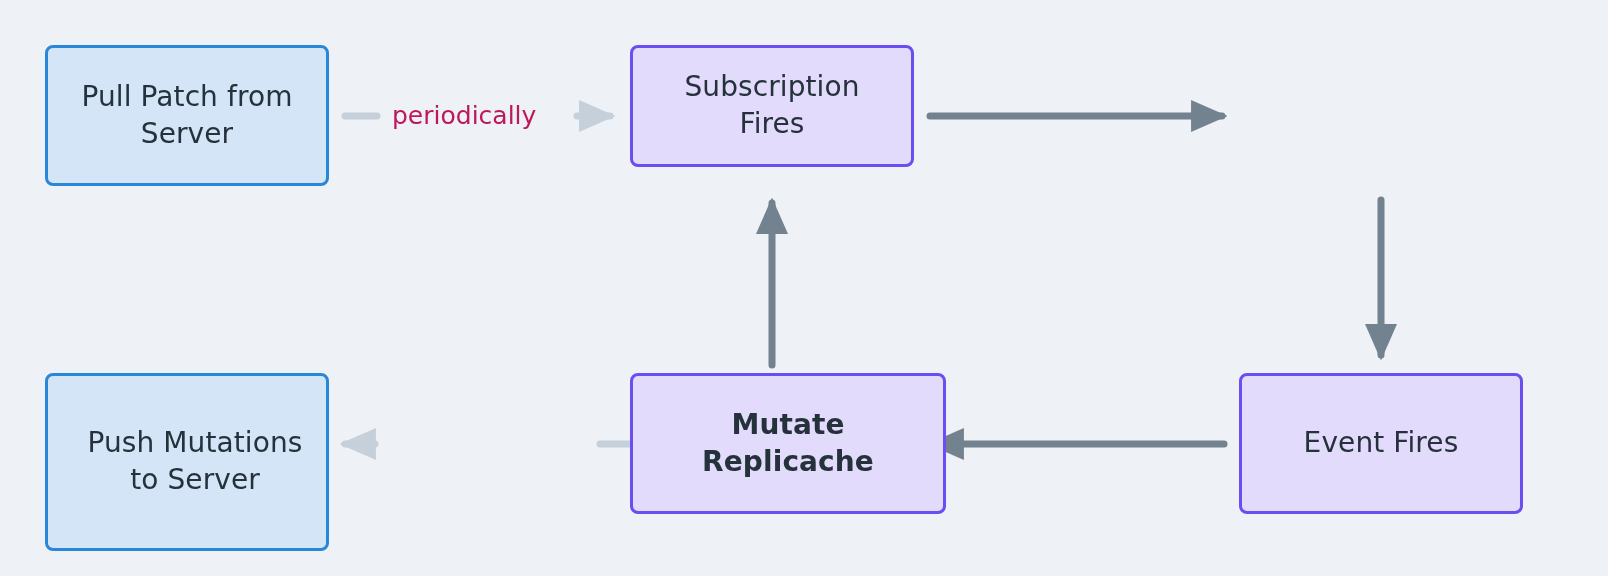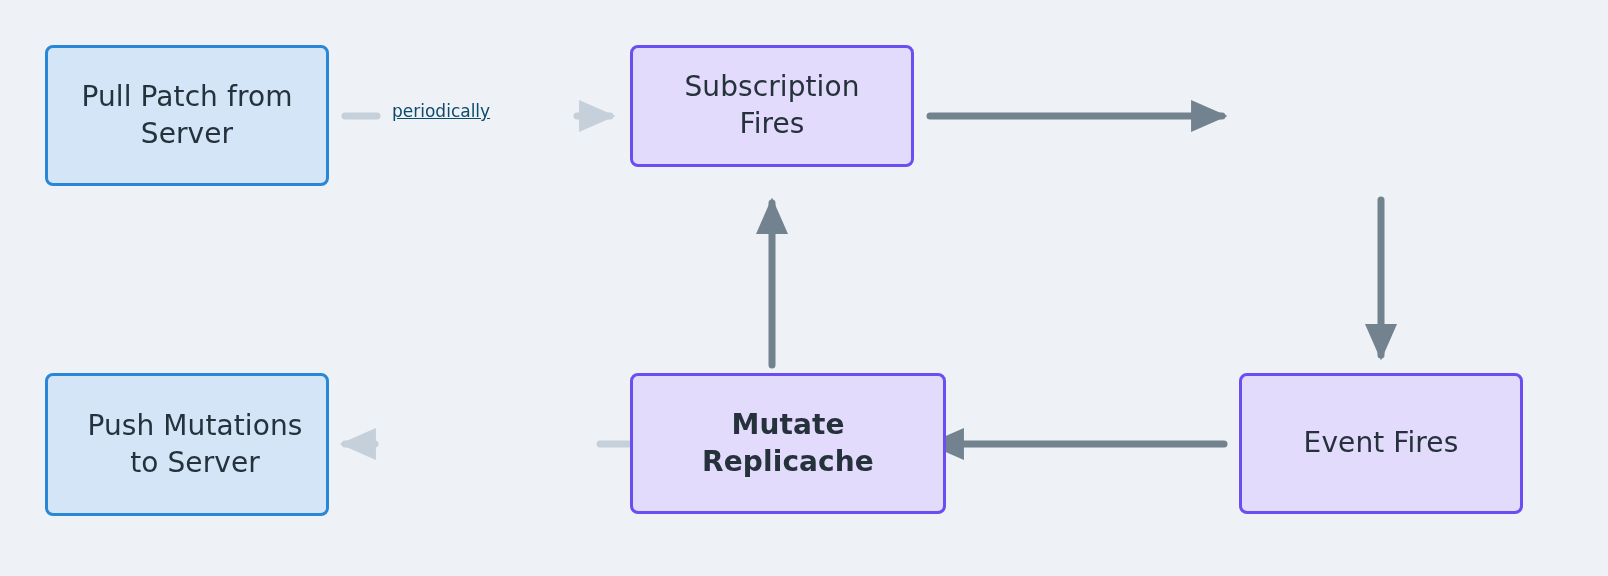--- a/index.html
+++ b/index.html
@@ -51,11 +51,10 @@
   }
   .edge-label {
     position: absolute;
-    font-size: 17px;
-    color: #0c4a6e;
+    font-size: 25px;
+    color: #be185d;
     white-space: nowrap;
     line-height: 1;
-    text-decoration: underline;
   }
 </style>
 </head>

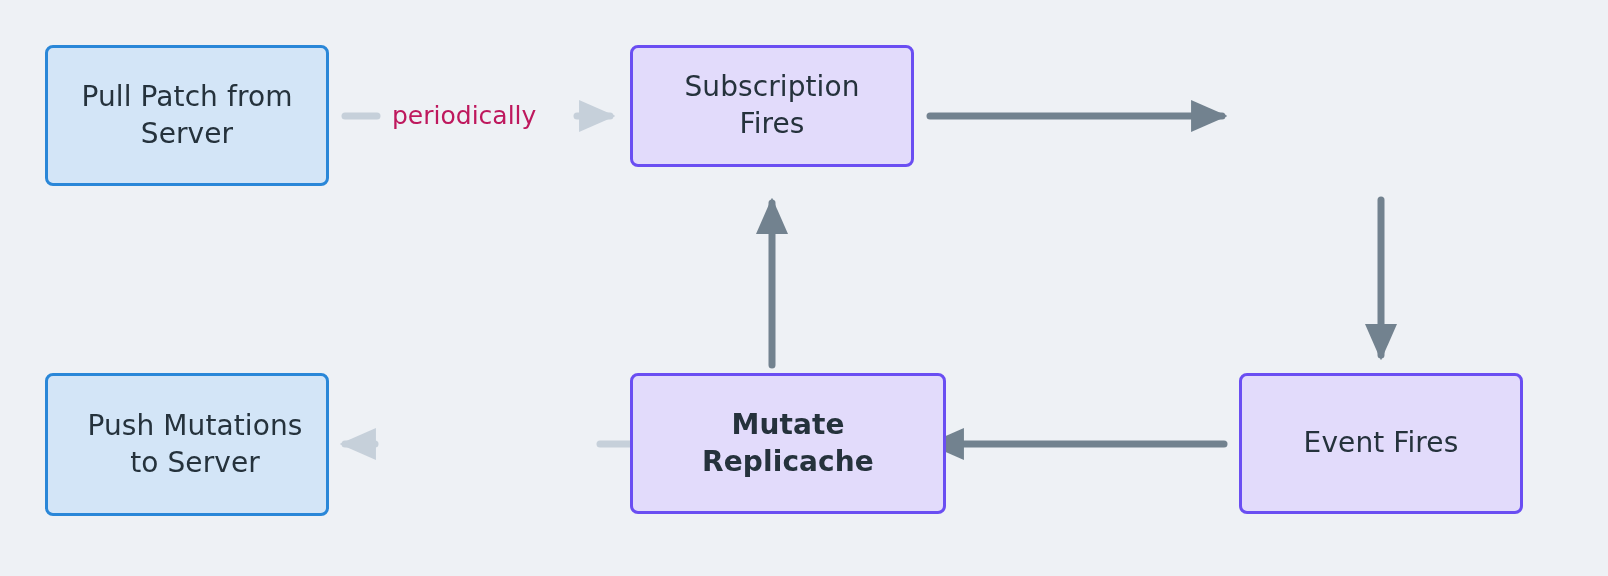--- a/index.html
+++ b/index.html
@@ -110,7 +110,7 @@
   </div>
 
 
-  <div class="node blue" style="left:45px; top:373px; width:284px; height:143px;padding-left:16px;">
+  <div class="node blue" style="left:45px; top:373px; width:284px; height:178px;padding-left:16px;">
     <span>Push Mutations
 to Server</span>
   </div>

